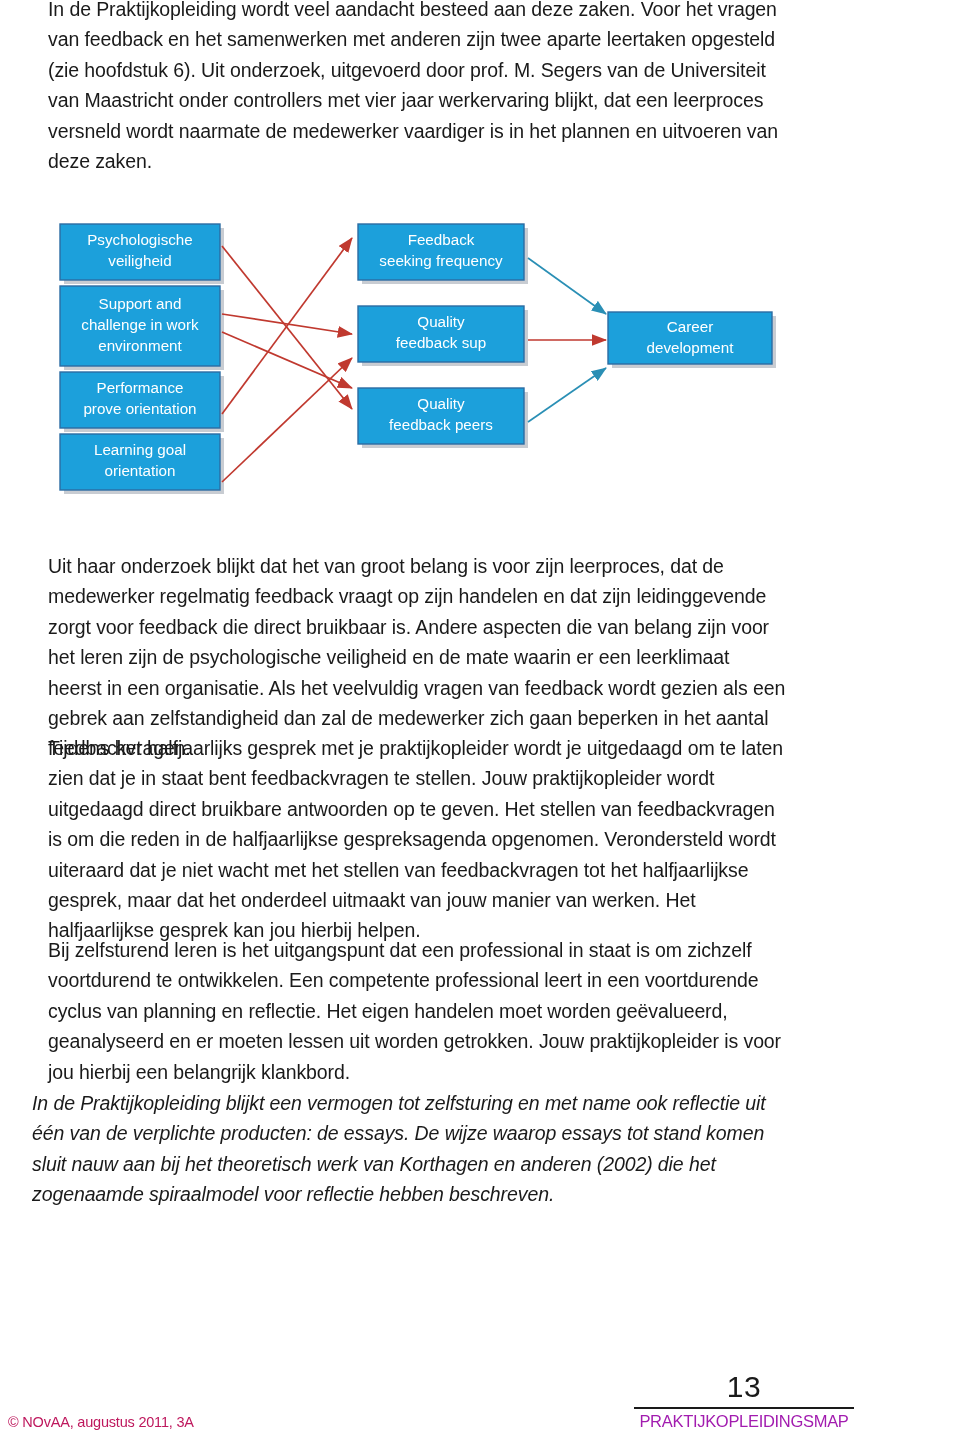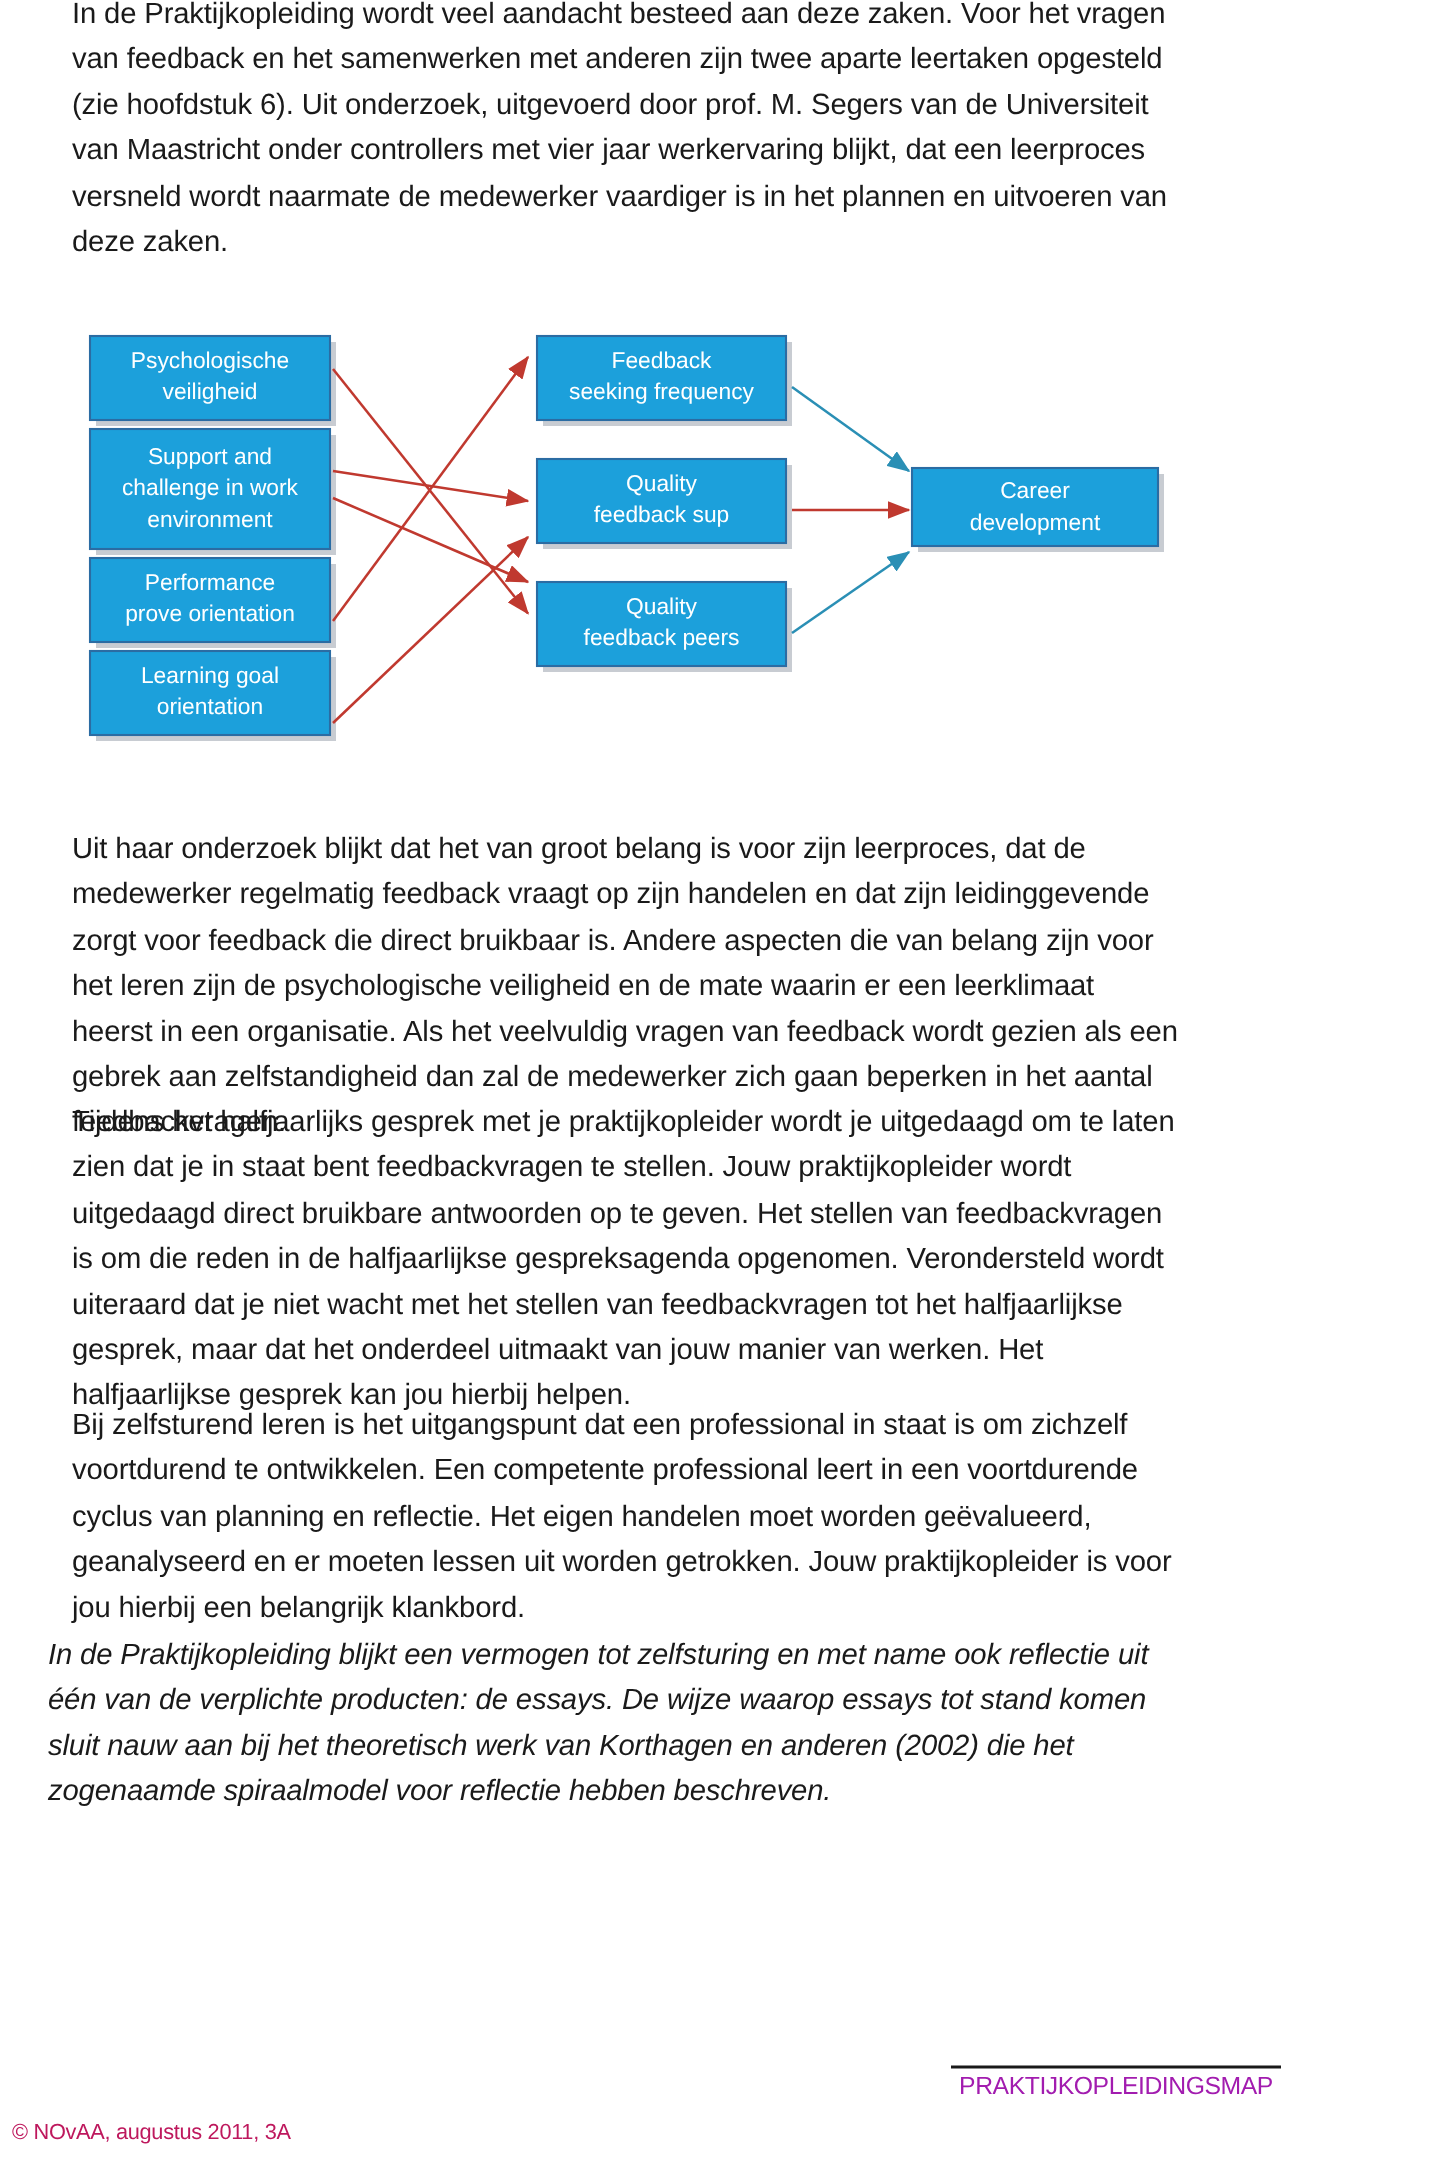--- a/index.html
+++ b/index.html
@@ -239,6 +239,7 @@
   <div id="footer-copyright">© NOvAA, augustus 2011, 3A</div>
 
   <div id="footer-right">
+    <div id="footer-page-number">13</div>
     <div id="footer-rule"></div>
     <div id="footer-publication">PRAKTIJKOPLEIDINGSMAP</div>
   </div>

